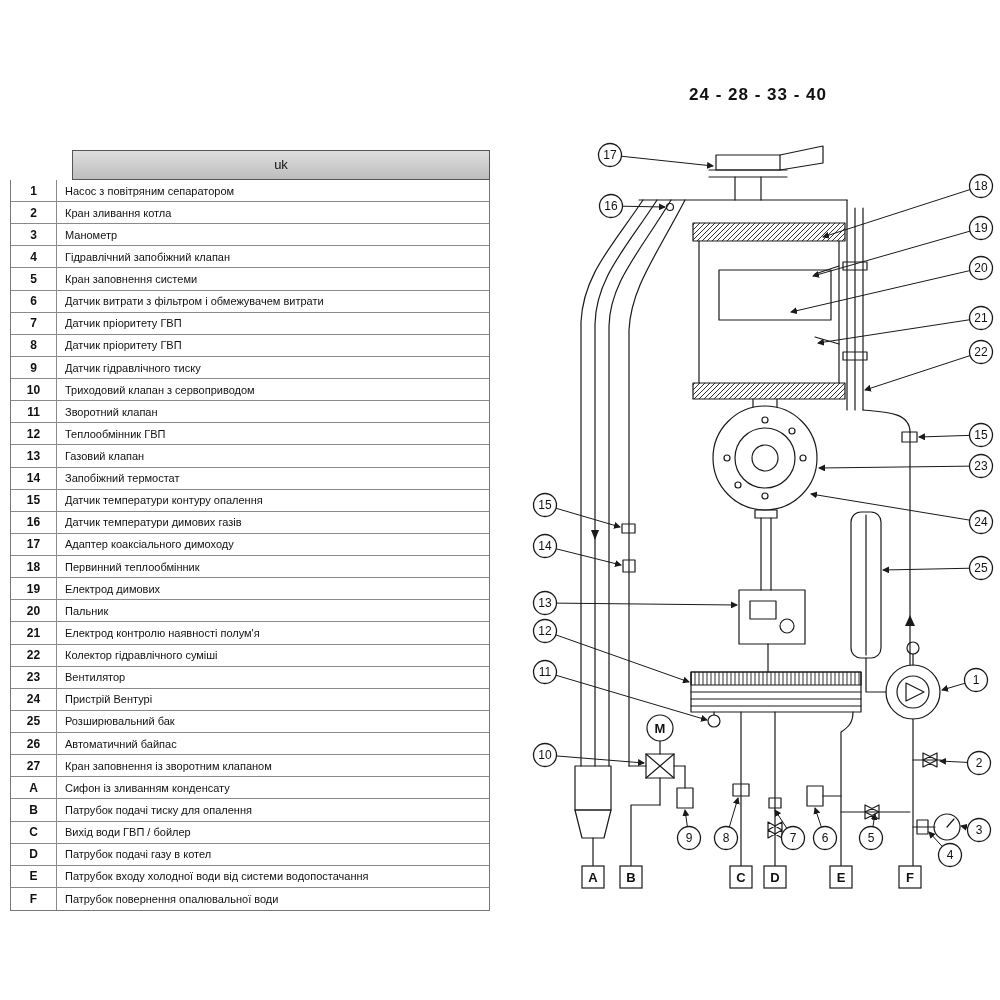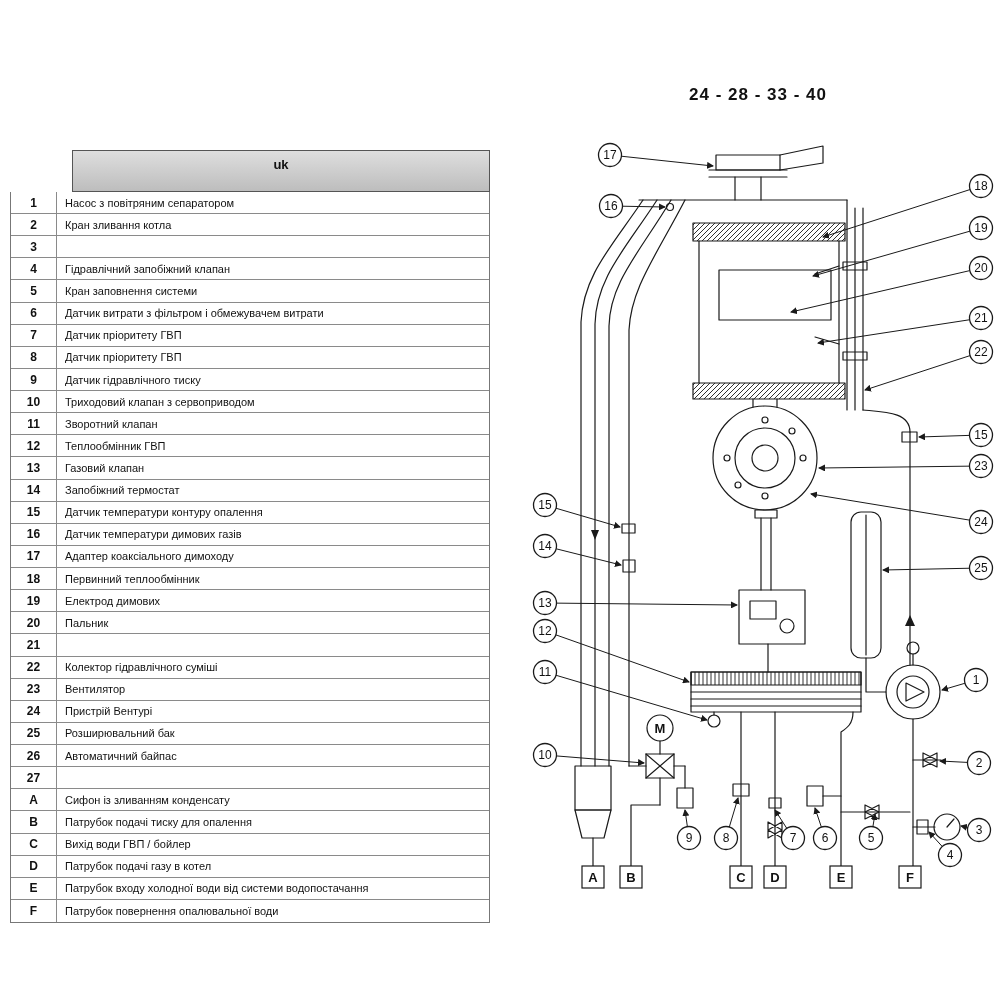--- a/index.html
+++ b/index.html
@@ -9,8 +9,8 @@
   
   .parts-table { position:absolute; left:10px; top:150px; width:480px; }
   .table-header {
-    margin-left:62px; height:42px; line-height:28px; text-align:center;
-    font-weight:bold; font-size:13px;
+    margin-left:62px; height:30px; line-height:28px; text-align:center;
+    font-weight:normal; font-size:13px;
     background:linear-gradient(#dedede,#bdbdbd);
     border:1px solid #555;
   }

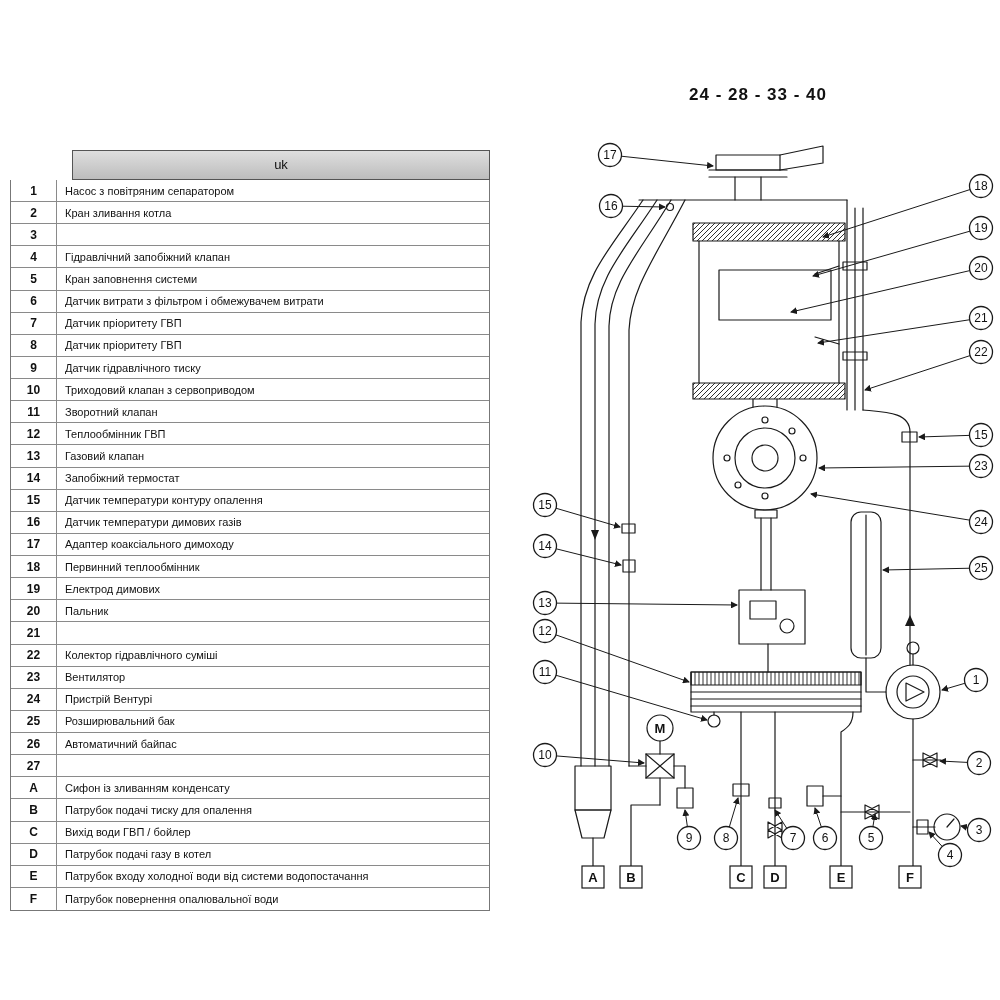--- a/index.html
+++ b/index.html
@@ -55,6 +55,7 @@
       </div>
       <div class="trow">
         <div class="tkey">3</div>
+        <div class="tlabel">Манометр</div>
       </div>
       <div class="trow">
         <div class="tkey">4</div>

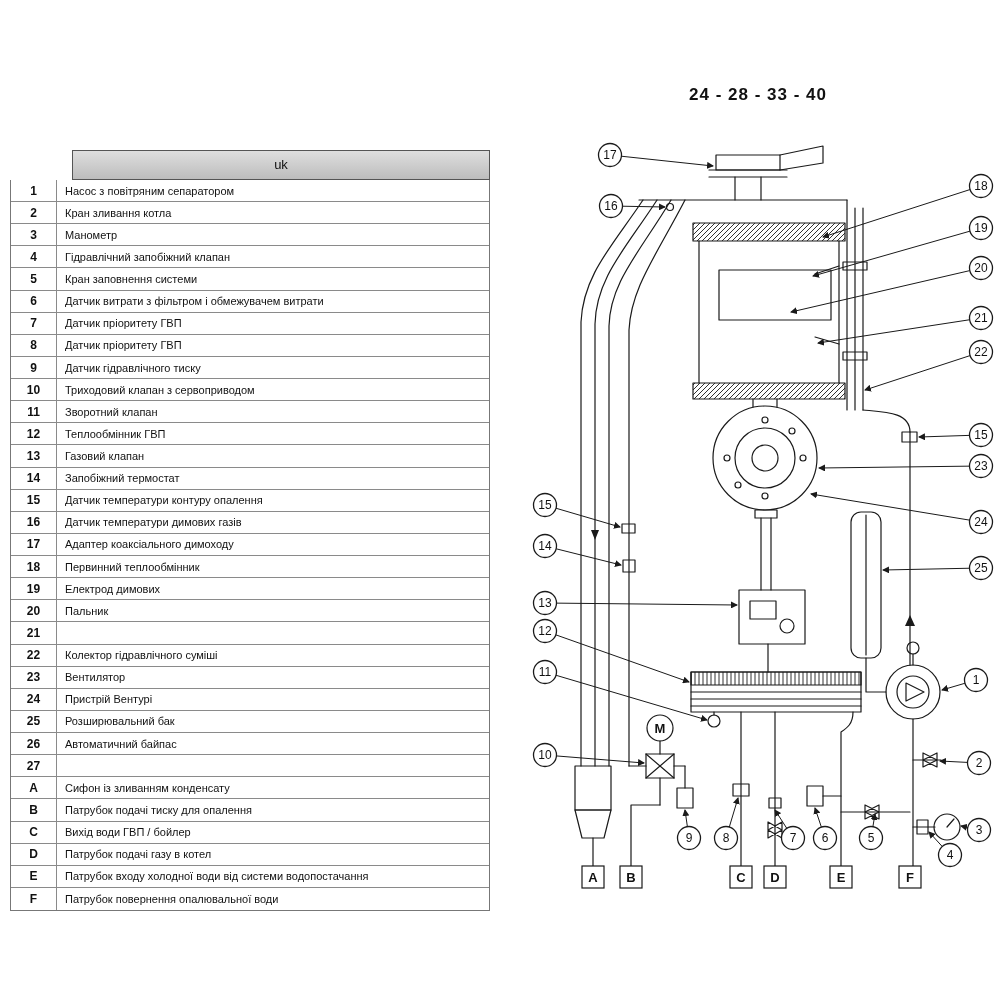--- a/index.html
+++ b/index.html
@@ -127,6 +127,7 @@
       </div>
       <div class="trow">
         <div class="tkey">21</div>
+        <div class="tlabel">Електрод контролю наявності полум'я</div>
       </div>
       <div class="trow">
         <div class="tkey">22</div>

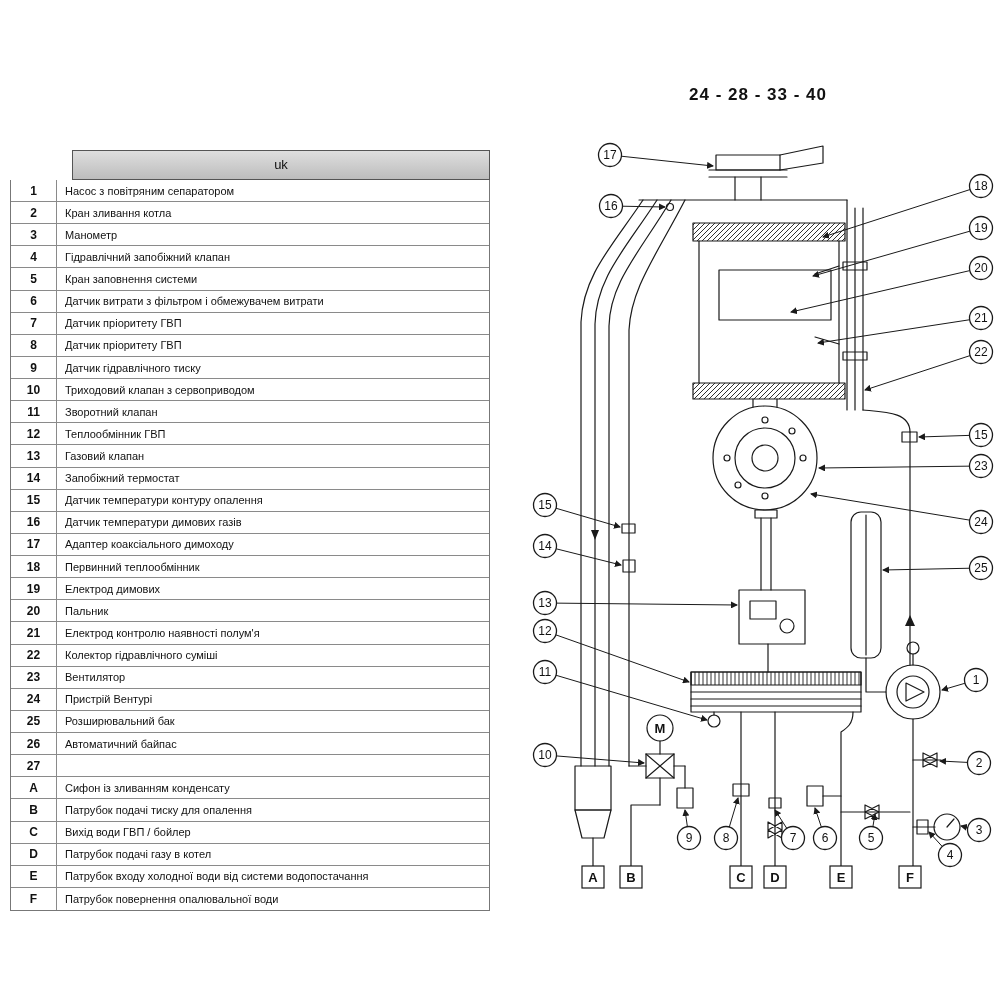--- a/index.html
+++ b/index.html
@@ -151,6 +151,7 @@
       </div>
       <div class="trow">
         <div class="tkey">27</div>
+        <div class="tlabel">Кран заповнення із зворотним клапаном</div>
       </div>
       <div class="trow">
         <div class="tkey">A</div>

